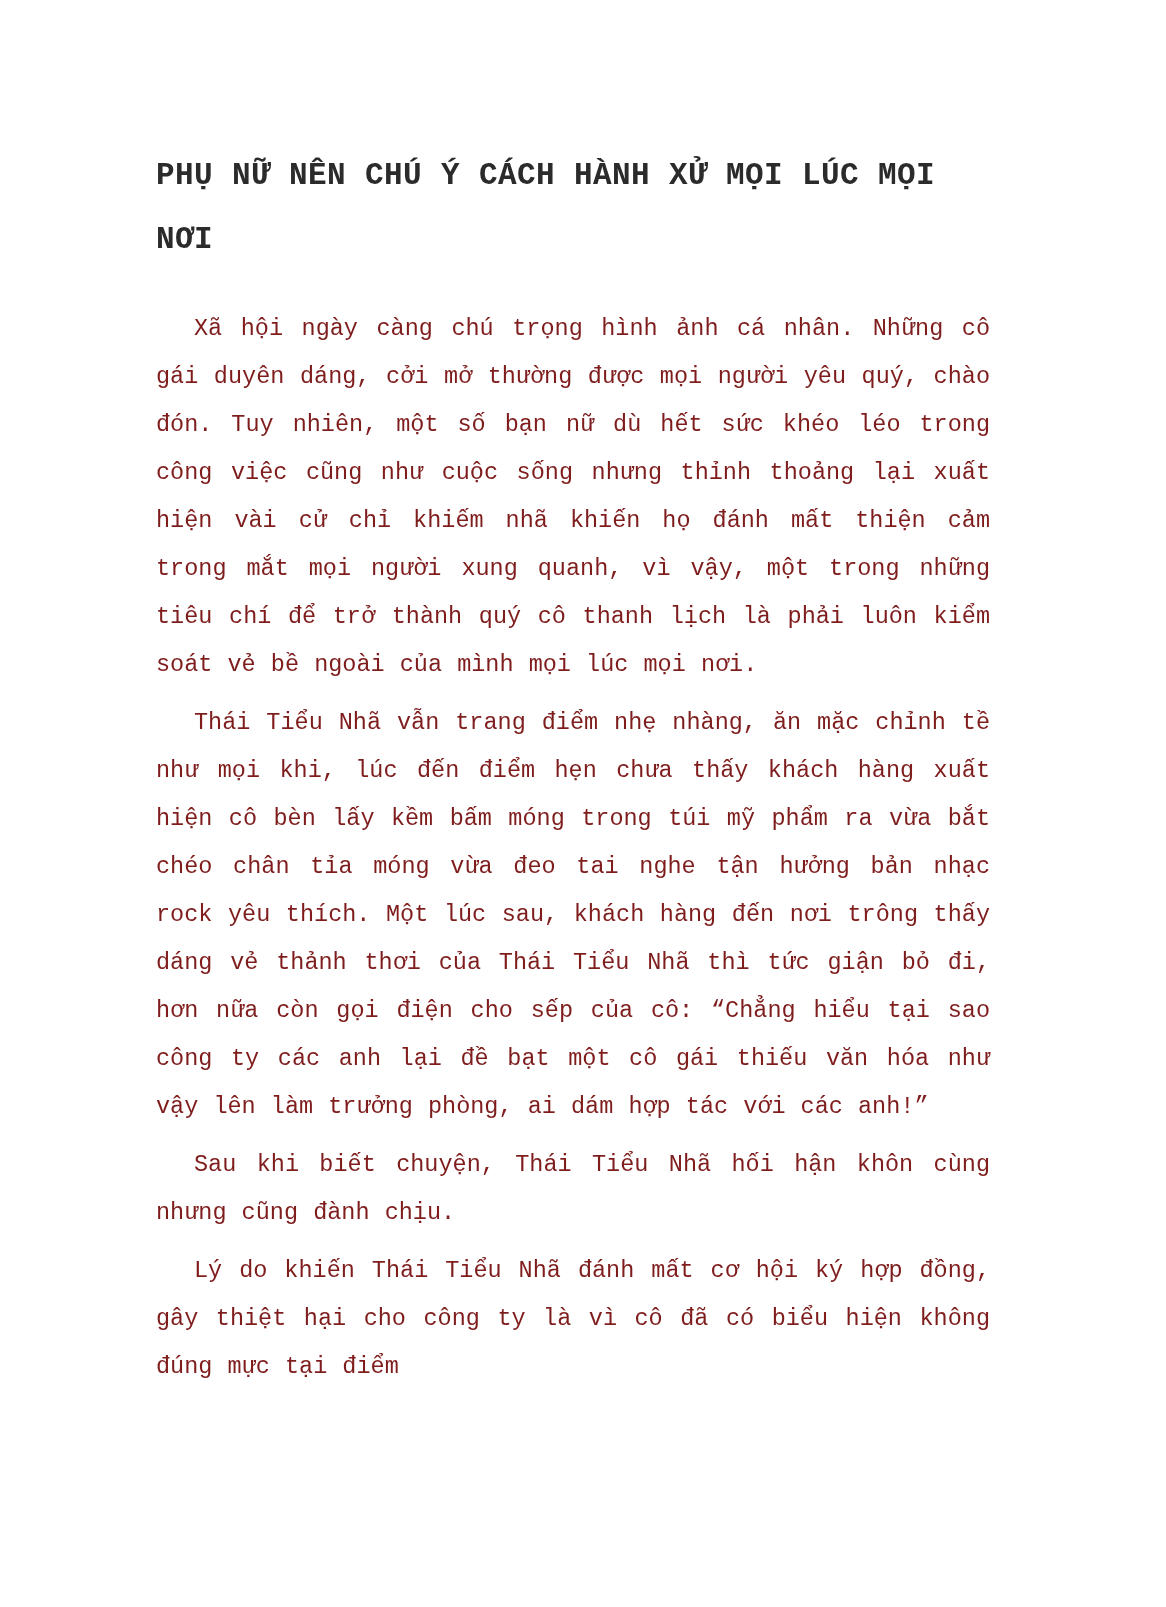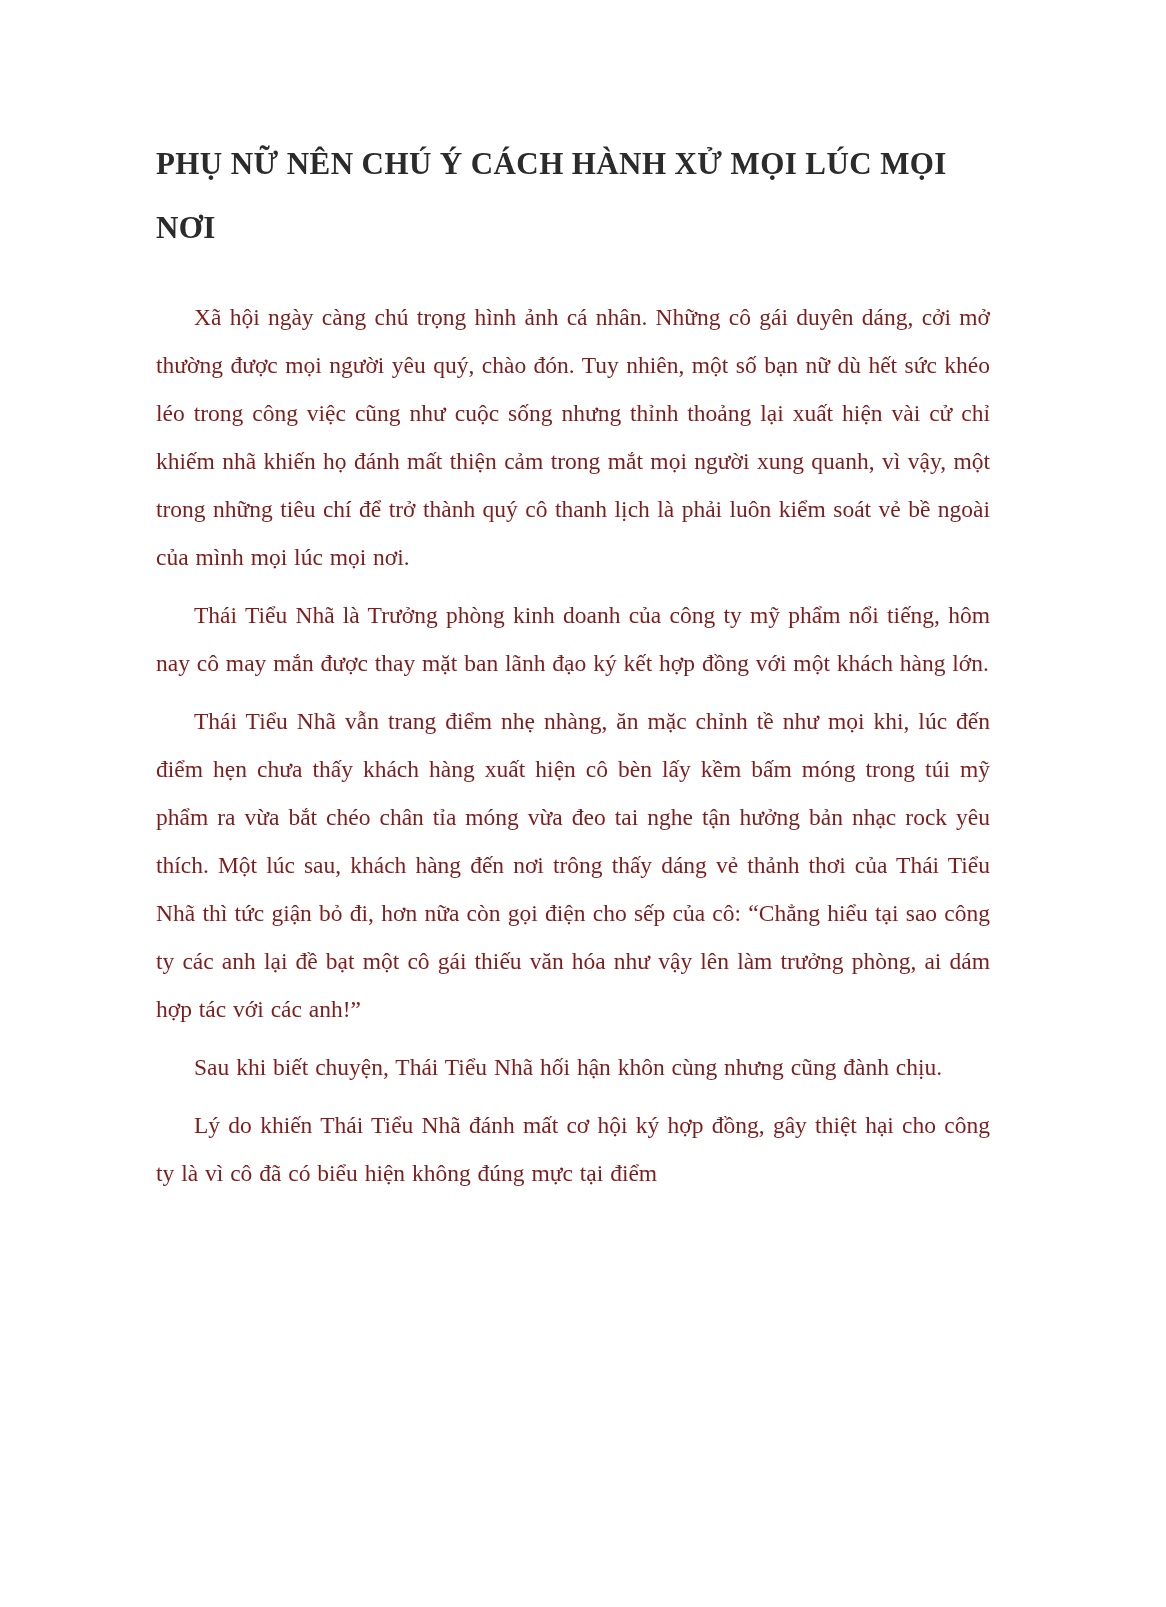--- a/index.html
+++ b/index.html
@@ -13,9 +13,9 @@
     width: 1166px;
     height: 1424px;
     background: #ffffff;
-    font-family: Liberation Serif, serif;
+    font-family: Liberation Mono, monospace;
     overflow: hidden;
-    margin: 0 auto;
+    margin: 12px auto;
   }
 
   .content {

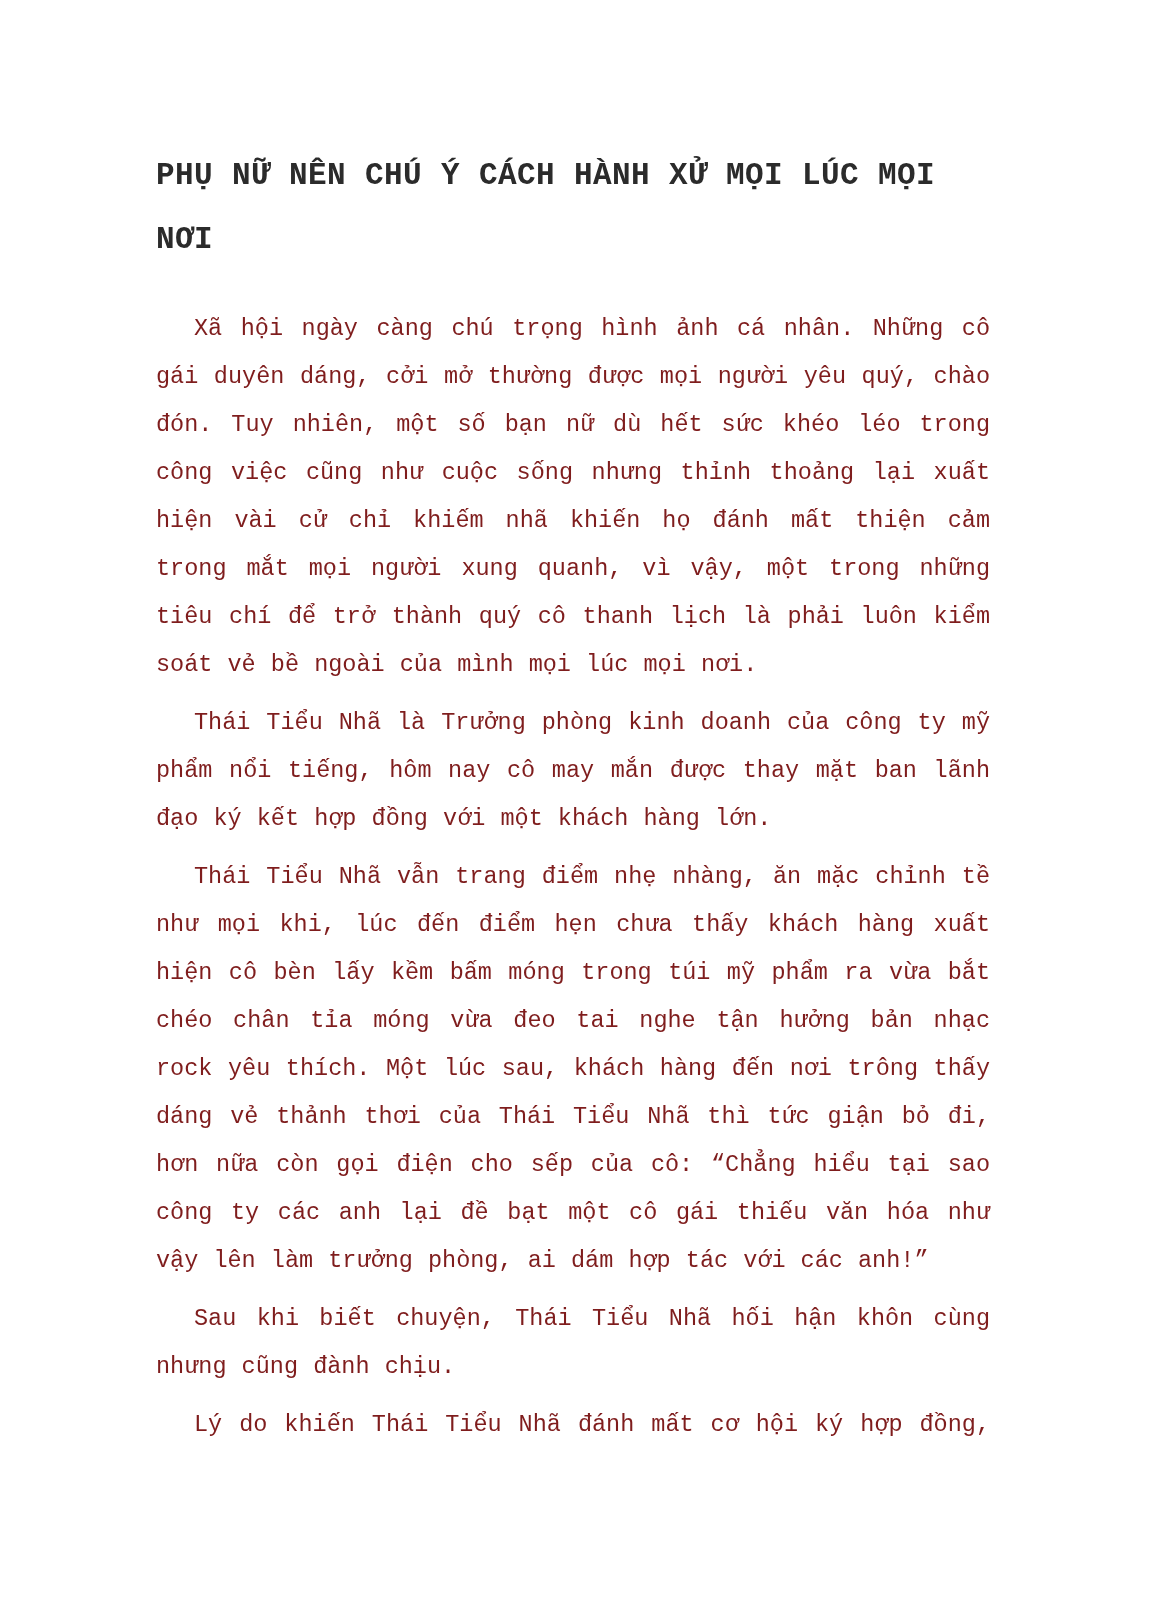--- a/index.html
+++ b/index.html
@@ -78,7 +78,6 @@
 
     <div class="body-text">
       <p>Xã hội ngày càng chú trọng hình ảnh cá nhân. Những cô gái duyên dáng, cởi mở thường được mọi người yêu quý, chào đón. Tuy nhiên, một số bạn nữ dù hết sức khéo léo trong công việc cũng như cuộc sống nhưng thỉnh thoảng lại xuất hiện vài cử chỉ khiếm nhã khiến họ đánh mất thiện cảm trong mắt mọi người xung quanh, vì vậy, một trong những tiêu chí để trở thành quý cô thanh lịch là phải luôn kiểm soát vẻ bề ngoài của mình mọi lúc mọi nơi.</p>
-      <p>Thái Tiểu Nhã là Trưởng phòng kinh doanh của công ty mỹ phẩm nổi tiếng, hôm nay cô may mắn được thay mặt ban lãnh đạo ký kết hợp đồng với một khách hàng lớn.</p>
       <p>Thái Tiểu Nhã vẫn trang điểm nhẹ nhàng, ăn mặc chỉnh tề như mọi khi, lúc đến điểm hẹn chưa thấy khách hàng xuất hiện cô bèn lấy kềm bấm móng trong túi mỹ phẩm ra vừa bắt chéo chân tỉa móng vừa đeo tai nghe tận hưởng bản nhạc rock yêu thích. Một lúc sau, khách hàng đến nơi trông thấy dáng vẻ thảnh thơi của Thái Tiểu Nhã thì tức giận bỏ đi, hơn nữa còn gọi điện cho sếp của cô: “Chẳng hiểu tại sao công ty các anh lại đề bạt một cô gái thiếu văn hóa như vậy lên làm trưởng phòng, ai dám hợp tác với các anh!”</p>
       <p>Sau khi biết chuyện, Thái Tiểu Nhã hối hận khôn cùng nhưng cũng đành chịu.</p>
       <p>Lý do khiến Thái Tiểu Nhã đánh mất cơ hội ký hợp đồng, gây thiệt hại cho công ty là vì cô đã có biểu hiện không đúng mực tại điểm</p>

